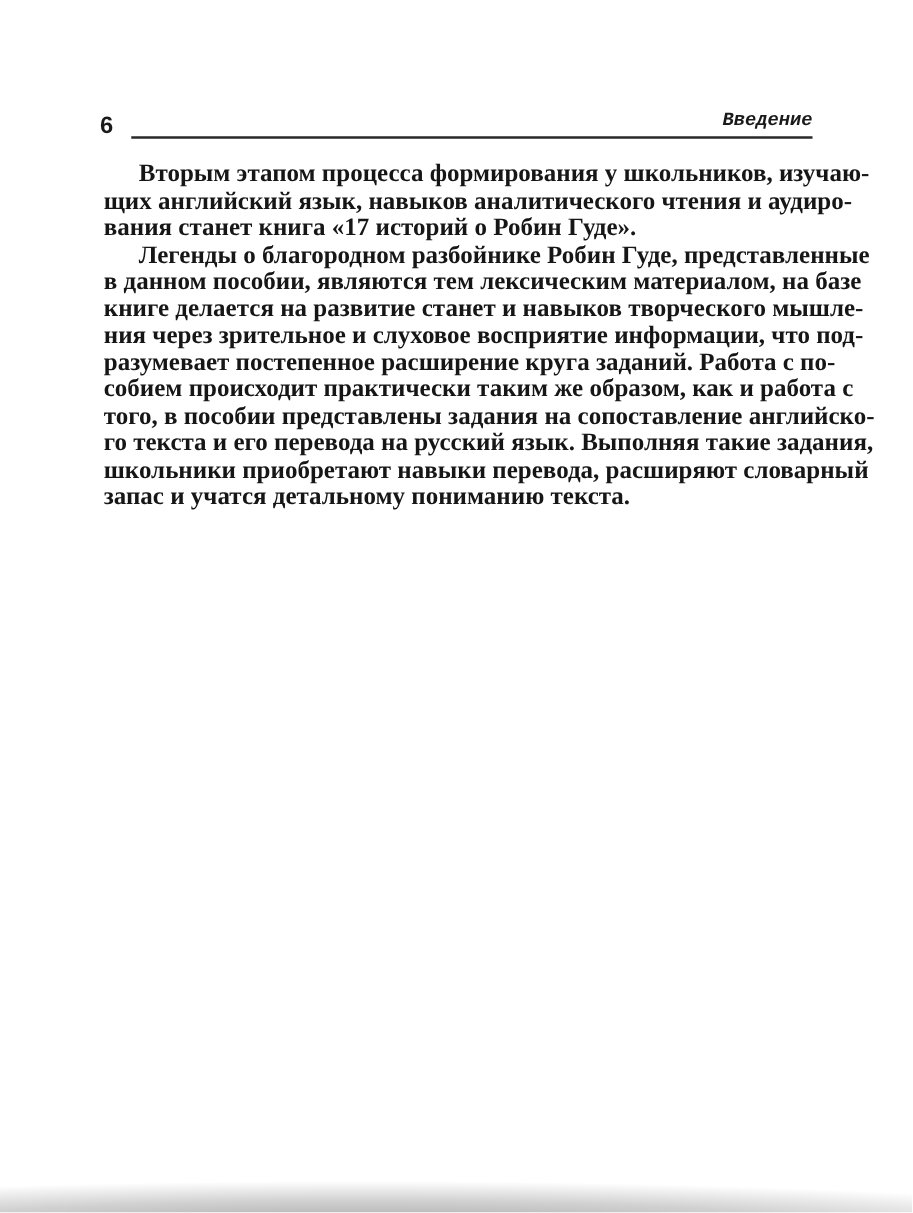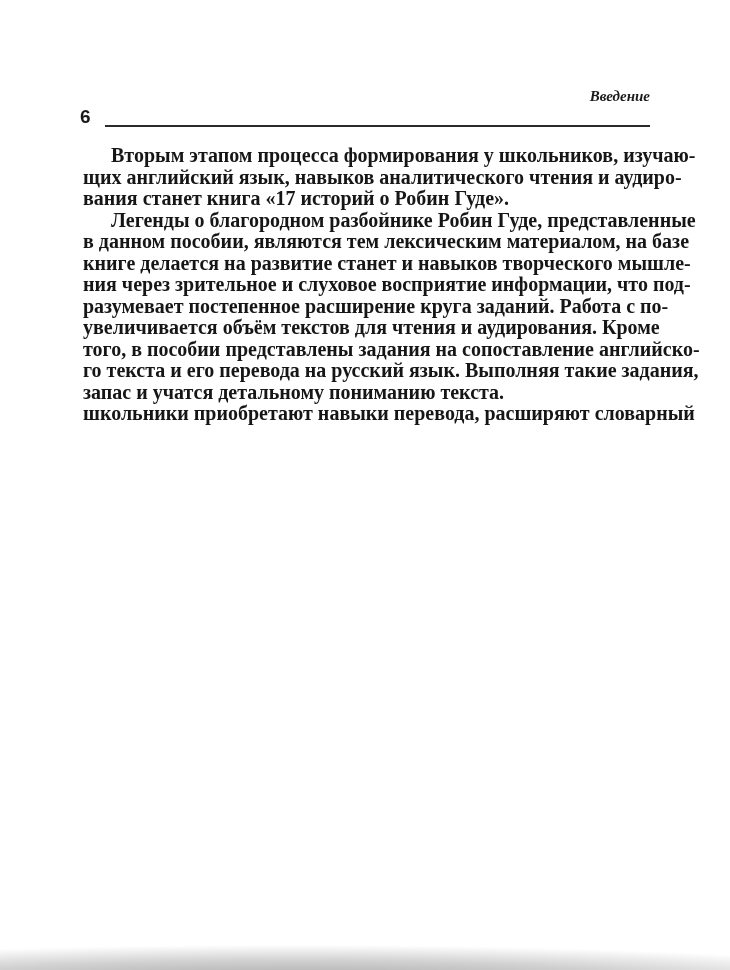--- a/index.html
+++ b/index.html
@@ -52,12 +52,12 @@
     justify-content: flex-end;
   }
   .running-head {
-    font-family: Liberation Serif, serif;
+    font-family: Liberation Mono, monospace;
     font-weight: bold;
     font-style: italic;
     font-size: 15px;
     color: #1a1a1a;
-    padding-bottom: 20px;
+    padding-bottom: 4px;
     text-align: right;
   }
   .body-text {

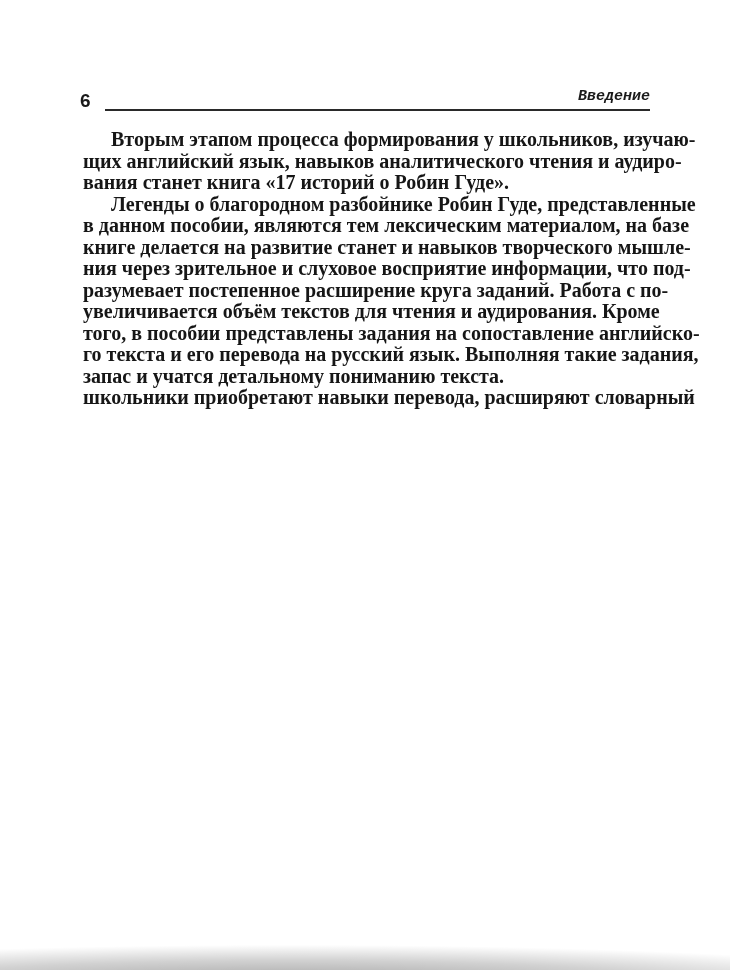--- a/index.html
+++ b/index.html
@@ -104,6 +104,7 @@
         <div class="line">книге делается на развитие станет и навыков творческого мышле-</div>
         <div class="line">ния через зрительное и слуховое восприятие информации, что под-</div>
         <div class="line">разумевает постепенное расширение круга заданий. Работа с по-</div>
+        <div class="line">собием происходит практически таким же образом, как и работа с</div>
         <div class="line">увеличивается объём текстов для чтения и аудирования. Кроме</div>
         <div class="line">того, в пособии представлены задания на сопоставление английско-</div>
         <div class="line">го текста и его перевода на русский язык. Выполняя такие задания,</div>

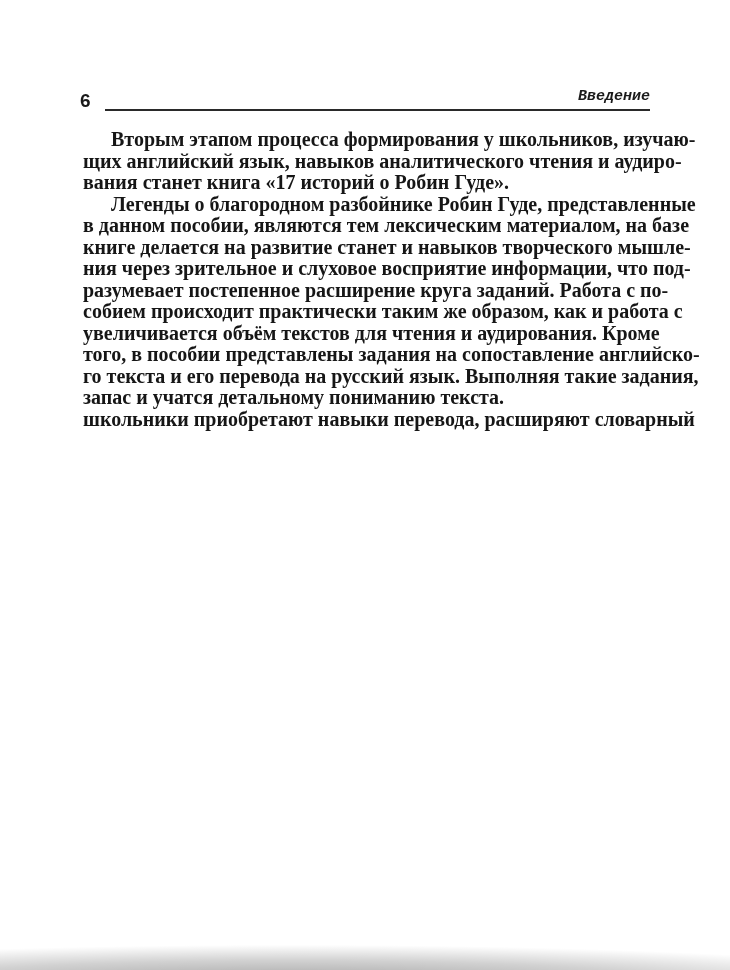--- a/index.html
+++ b/index.html
@@ -105,7 +105,6 @@
         <div class="line">ния через зрительное и слуховое восприятие информации, что под-</div>
         <div class="line">разумевает постепенное расширение круга заданий. Работа с по-</div>
         <div class="line">собием происходит практически таким же образом, как и работа с</div>
-        <div class="line">увеличивается объём текстов для чтения и аудирования. Кроме</div>
         <div class="line">того, в пособии представлены задания на сопоставление английско-</div>
         <div class="line">го текста и его перевода на русский язык. Выполняя такие задания,</div>
         <div class="line last">запас и учатся детальному пониманию текста.</div>

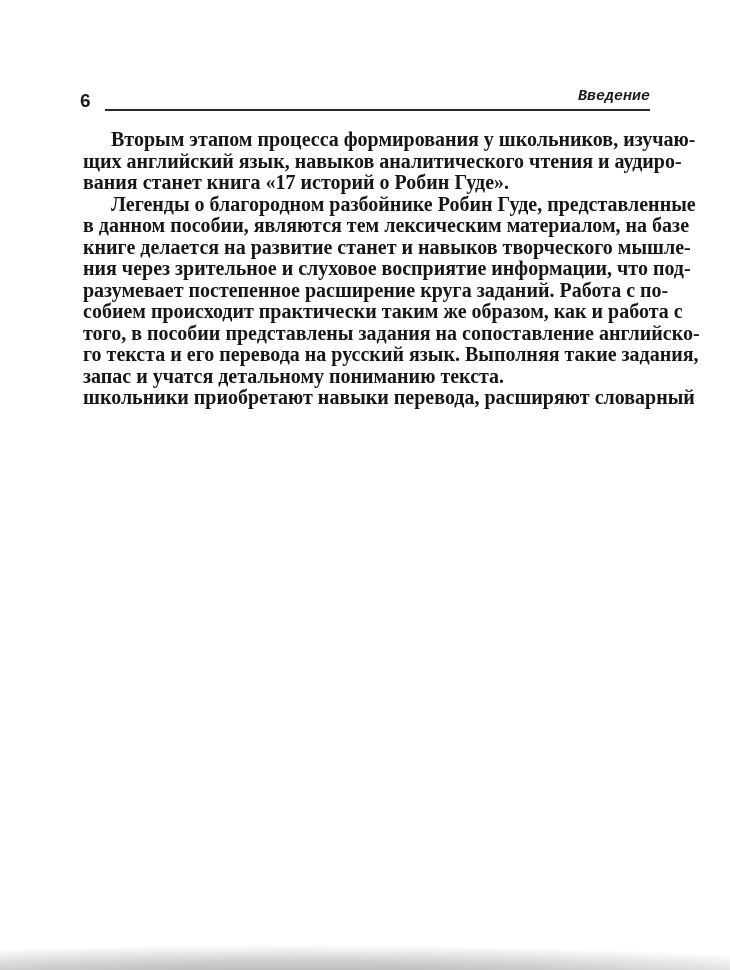--- a/index.html
+++ b/index.html
@@ -107,8 +107,8 @@
         <div class="line">собием происходит практически таким же образом, как и работа с</div>
         <div class="line">того, в пособии представлены задания на сопоставление английско-</div>
         <div class="line">го текста и его перевода на русский язык. Выполняя такие задания,</div>
+        <div class="line">школьники приобретают навыки перевода, расширяют словарный</div>
         <div class="line last">запас и учатся детальному пониманию текста.</div>
-        <div class="line">школьники приобретают навыки перевода, расширяют словарный</div>
       </div>
     </div>
 

